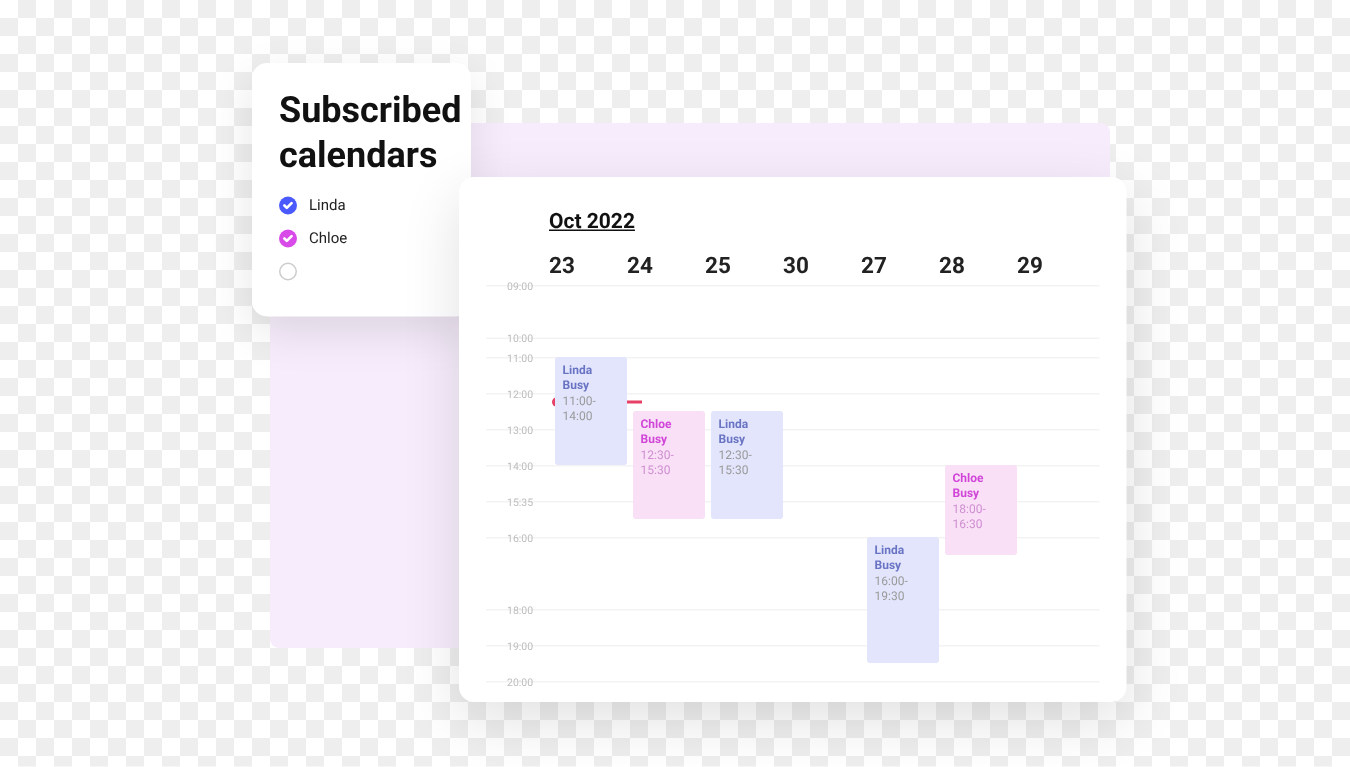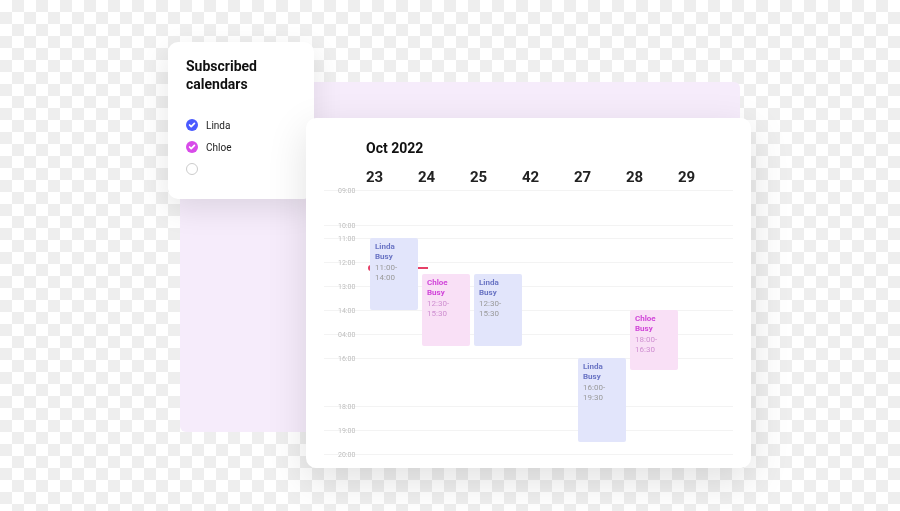--- a/index.html
+++ b/index.html
@@ -38,11 +38,11 @@
     padding: 16px 18px 14px 18px;
   }
   .sidebar-title {
-    font-size: 14px;
+    font-size: 24px;
     font-weight: 700;
     line-height: 1.25;
     color: #111;
-    margin-bottom: 26px;
+    margin-bottom: 13px;
   }
   .sub-item {
     display: flex;

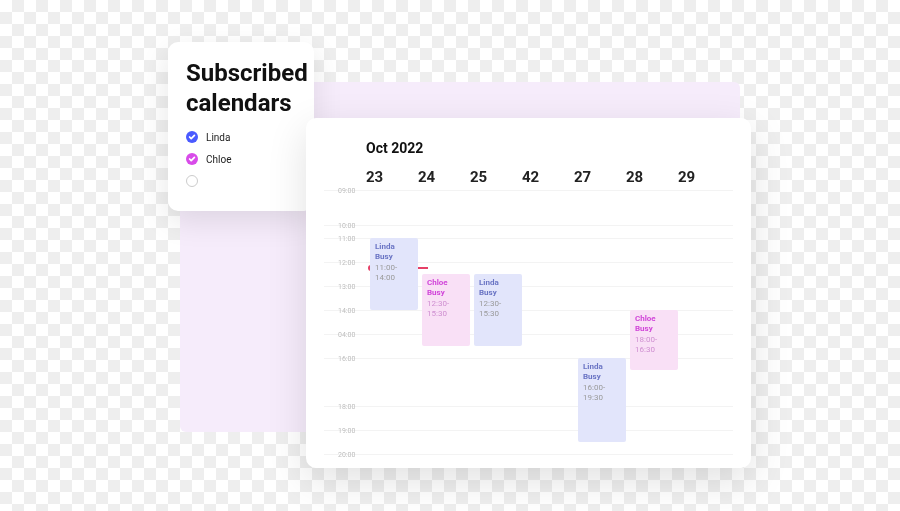--- a/index.html
+++ b/index.html
@@ -77,6 +77,7 @@
     font-size: 14px; font-weight: 700; color:#111;
     padding-left: 42px;
     margin-bottom: 12px;
+    text-decoration: underline;
   }
   .cal-header {
     display:flex;

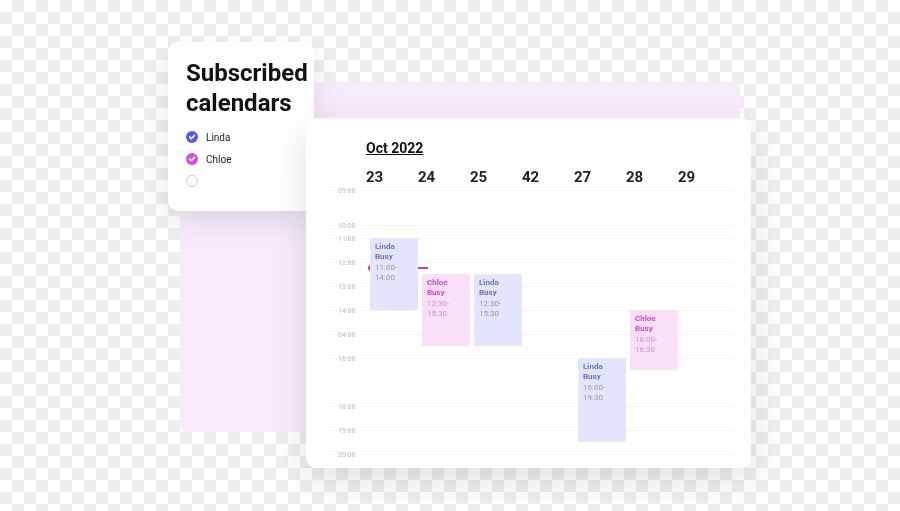--- a/index.html
+++ b/index.html
@@ -161,7 +161,7 @@
     <div>23</div>
     <div>24</div>
     <div>25</div>
-    <div>42</div>
+    <div>30</div>
     <div>27</div>
     <div>28</div>
     <div>29</div>

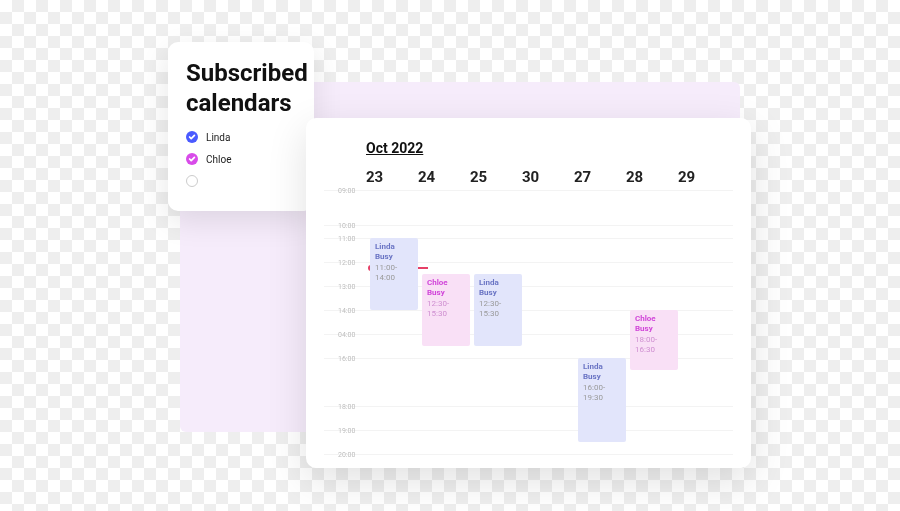--- a/index.html
+++ b/index.html
@@ -187,7 +187,7 @@
         <div class="hour-label">14:00</div>
       </div>
       <div class="hour-row" style="top: 144px;">
-        <div class="hour-label">04:00</div>
+        <div class="hour-label">15:35</div>
       </div>
       <div class="hour-row" style="top: 168px;">
         <div class="hour-label">16:00</div>

